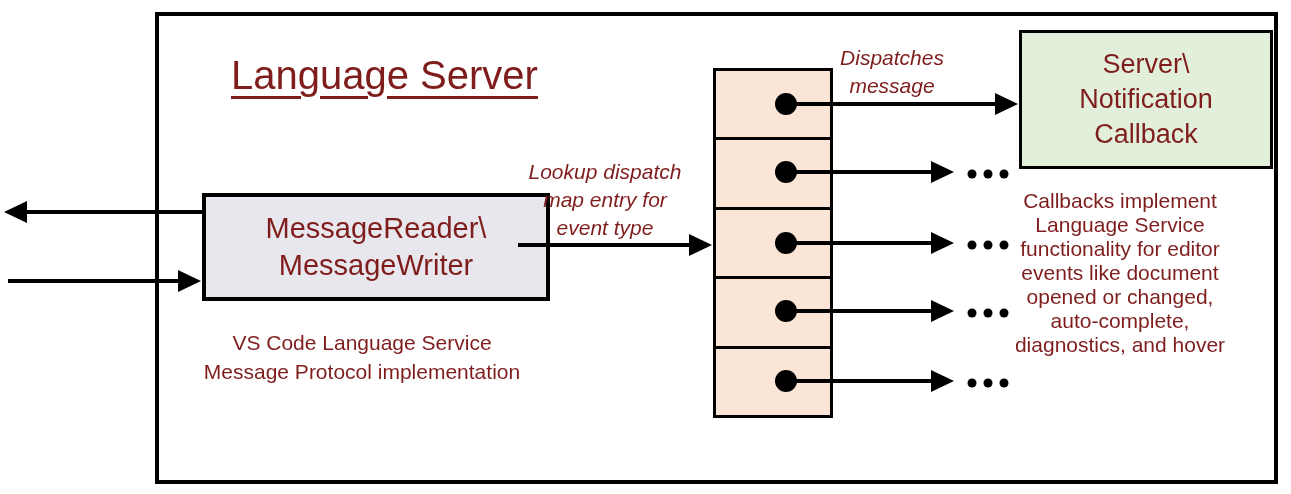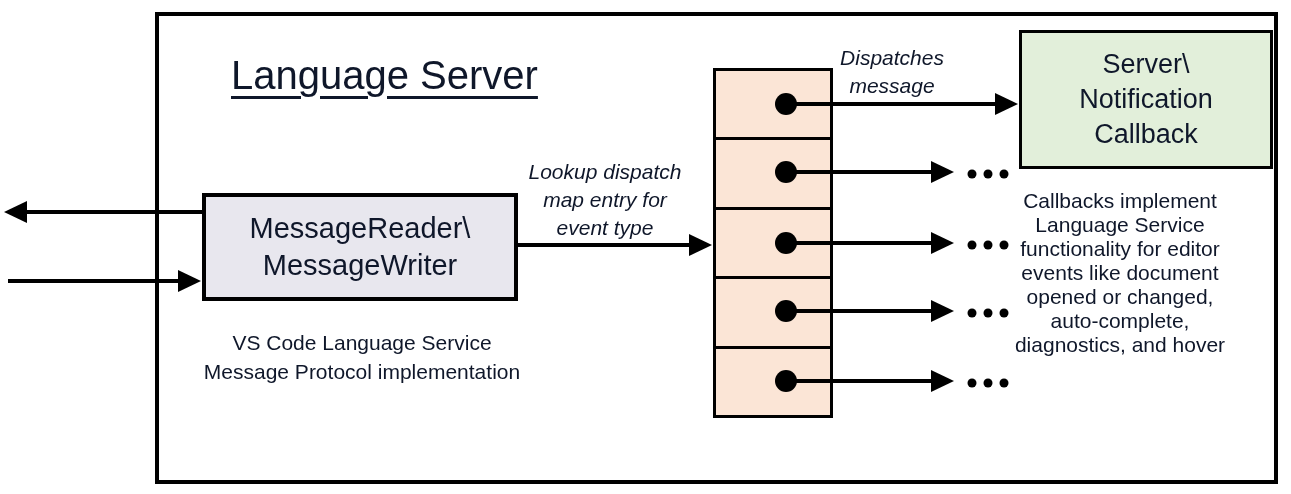--- a/index.html
+++ b/index.html
@@ -9,7 +9,7 @@
     height: 494px;
     background: #ffffff;
     font-family: "Liberation Sans", sans-serif;
-    color: #0f172a;
+    color: #7f1d1d;
     overflow: hidden;
   }
   .outer-box {

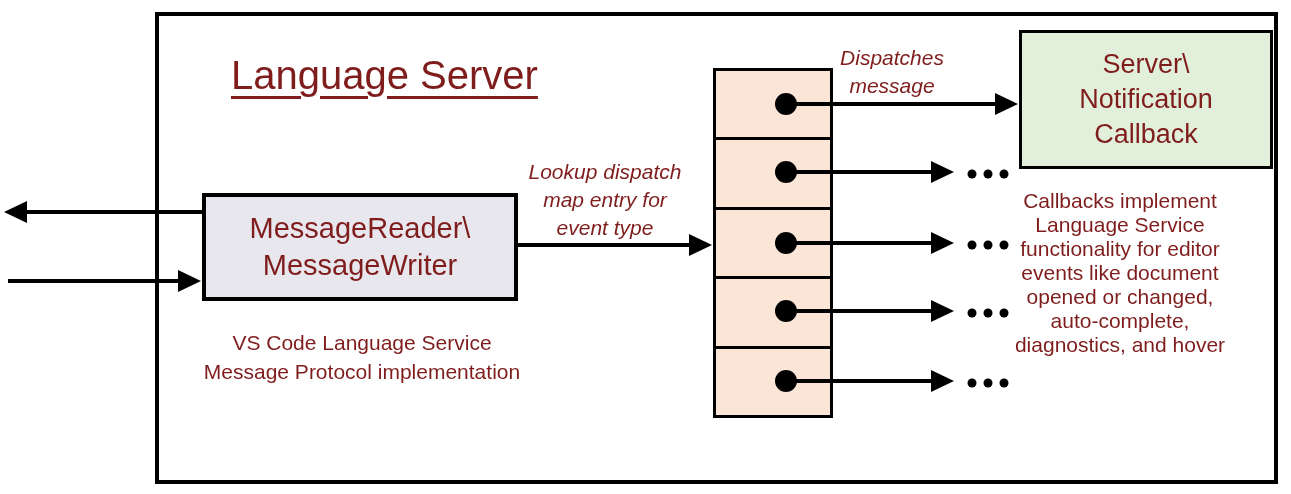--- a/index.html
+++ b/index.html
@@ -41,7 +41,7 @@
   }
   .reader-box {
     left: 202px; top: 193px;
-    width: 316px; height: 108px;
+    width: 348px; height: 108px;
     background: var(--reader-fill, #E8E7EE);
     border: 4px solid #000;
     font-size: 29px;

